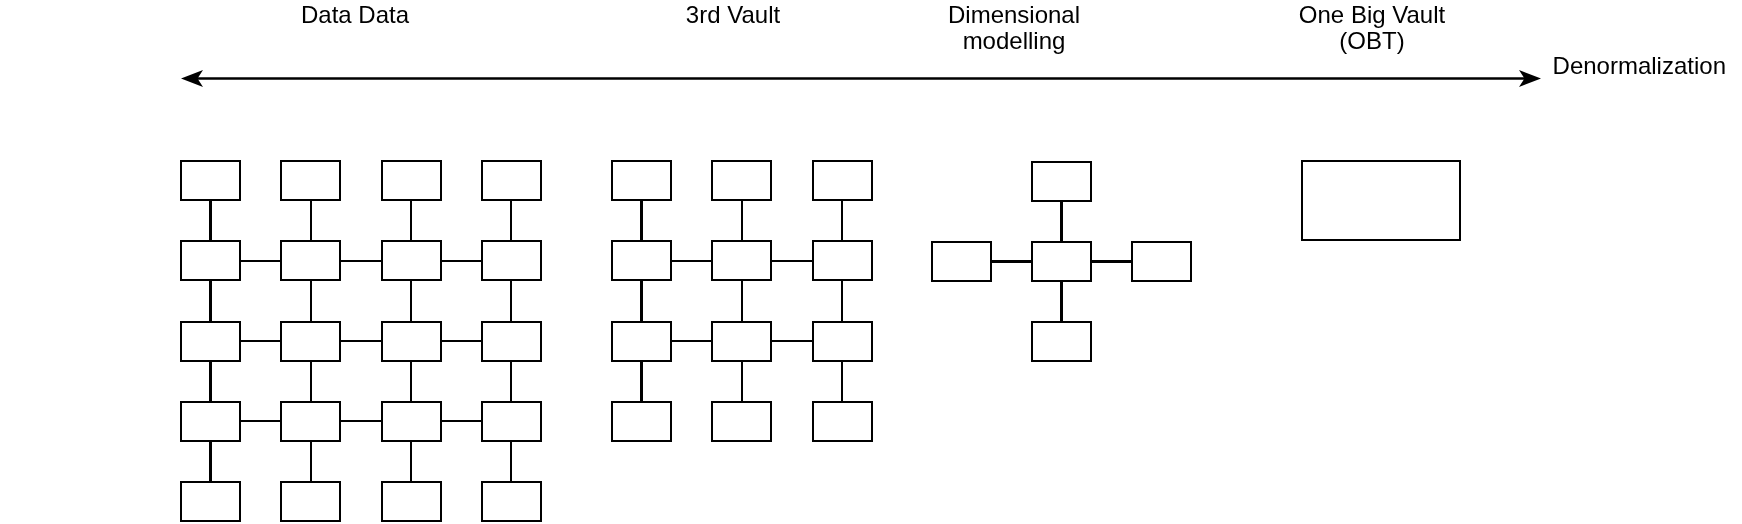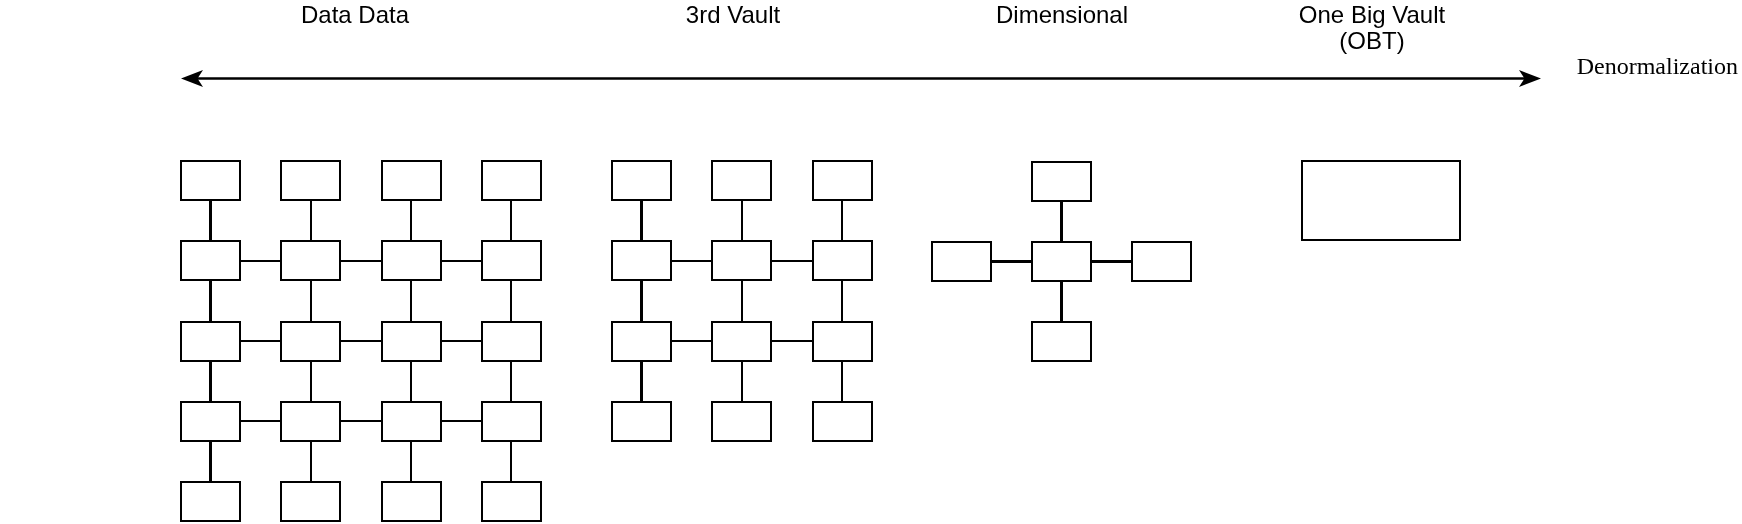--- a/index.html
+++ b/index.html
@@ -32,7 +32,7 @@
   .top-label .line{display:block;}
   .label-dv{left:205px;}
   .label-3nf{left:583px;}
-  .label-dim{left:912px;}
+  .label-dim{left:864px;}
   .label-obt{left:1222px;}
 
   

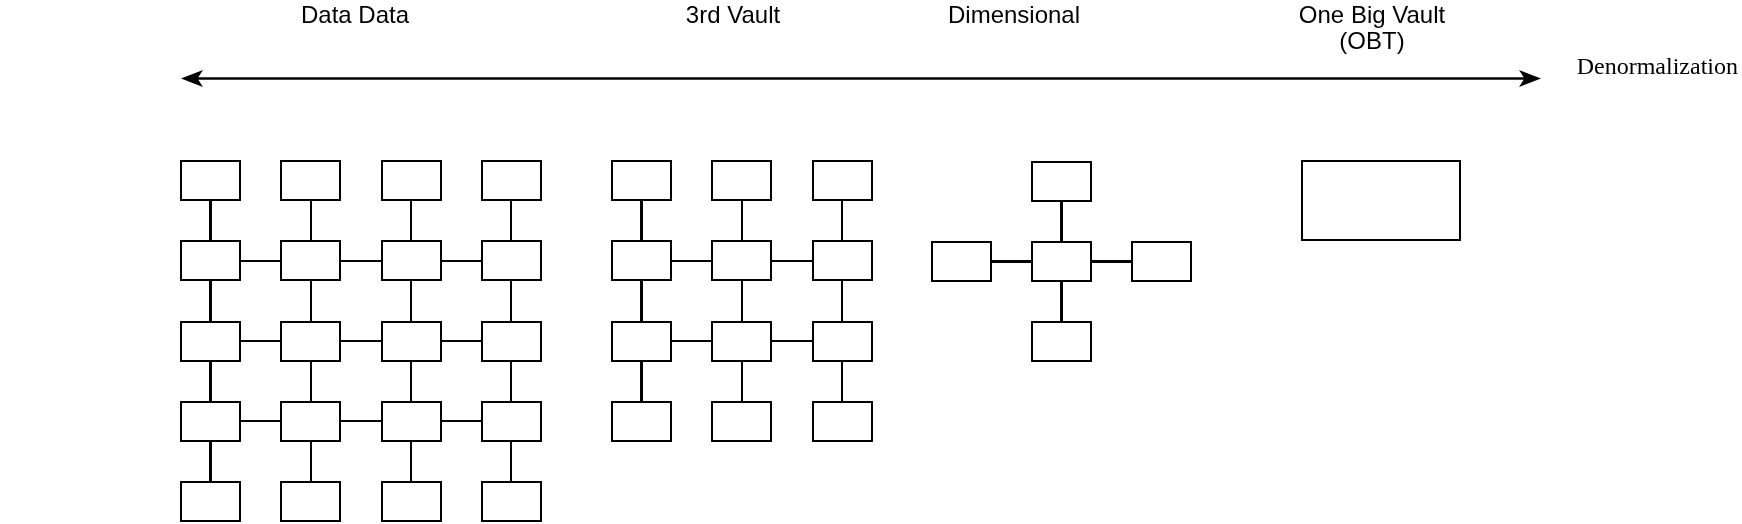--- a/index.html
+++ b/index.html
@@ -71,6 +71,7 @@
   </div>
   <div class="top-label label-dim">
     <span class="line">Dimensional</span>
+    <span class="line">modelling</span>
   </div>
   <div class="top-label label-obt">
     <span class="line">One Big Vault</span>

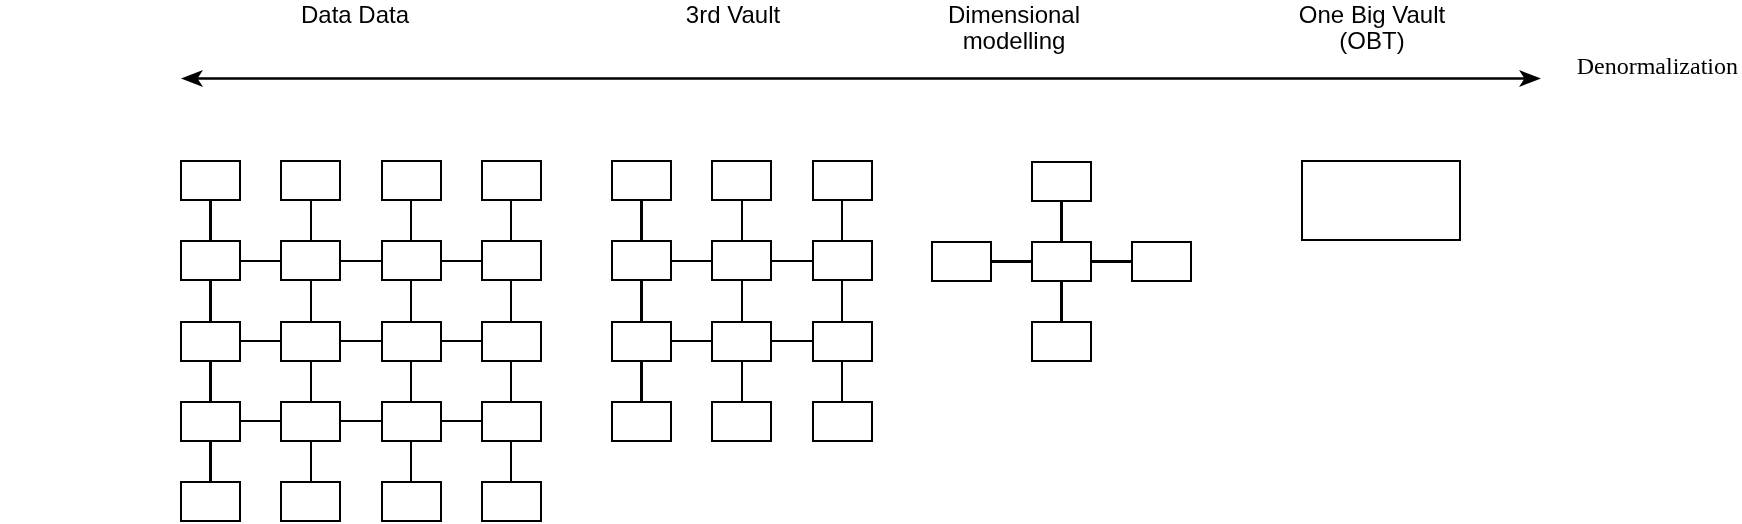--- a/index.html
+++ b/index.html
@@ -22,7 +22,7 @@
     font-size:24px;line-height:26px;white-space:nowrap;
   }
   .side-label.left{left:6px;}
-  .side-label.right{right:4px;font-family:Liberation Serif, serif;}
+  .side-label.right{right:16px;}
 
   
   .top-label{

